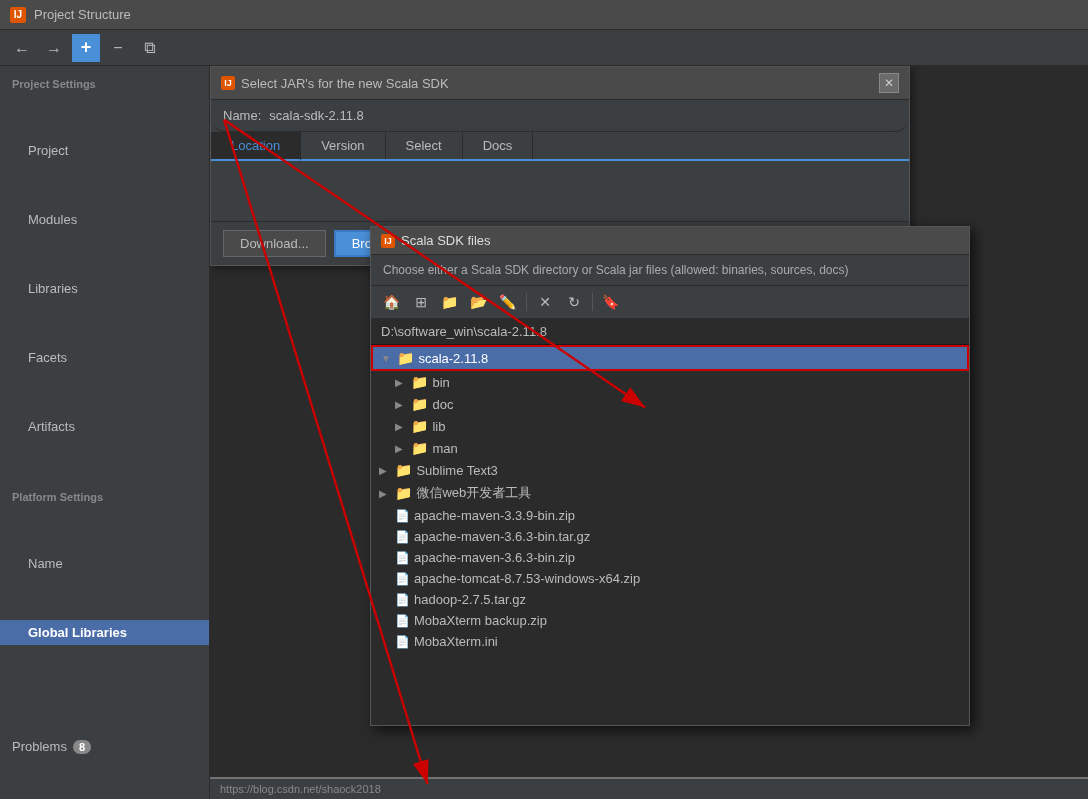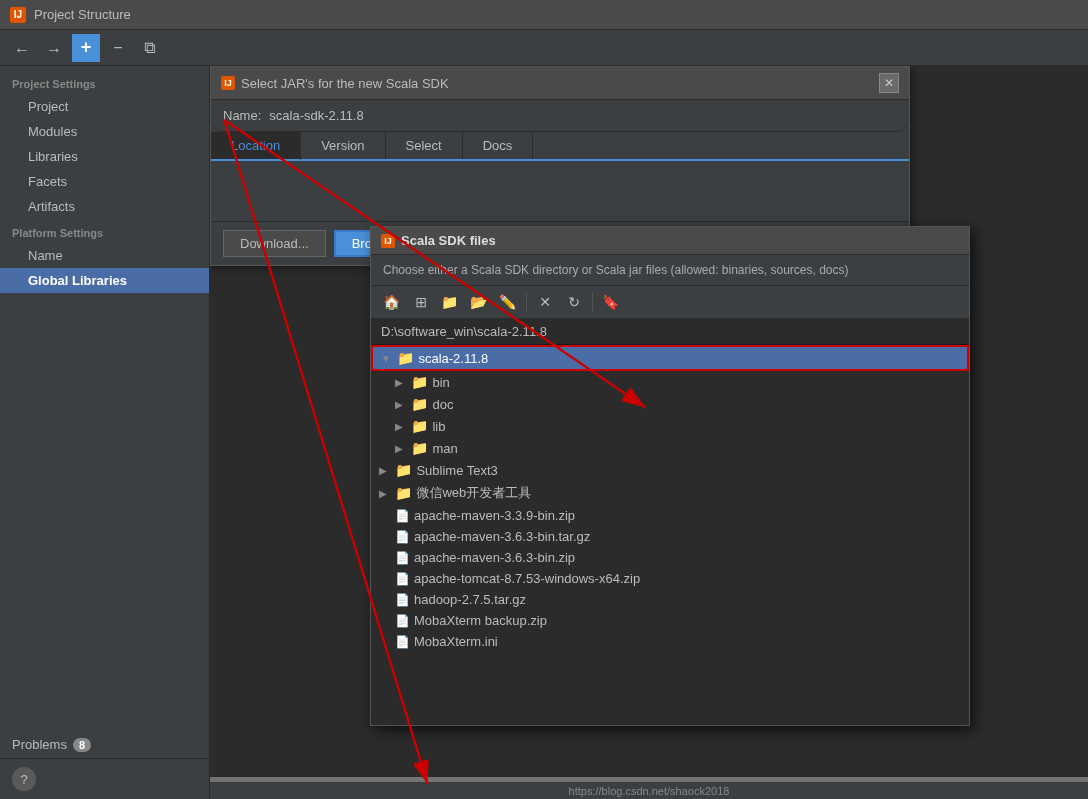--- a/index.html
+++ b/index.html
@@ -94,6 +94,7 @@
       flex-shrink: 0;
       display: flex;
       flex-direction: column;
+      gap: 44px;
     }
     .sidebar-section-label {
       color: #888888;

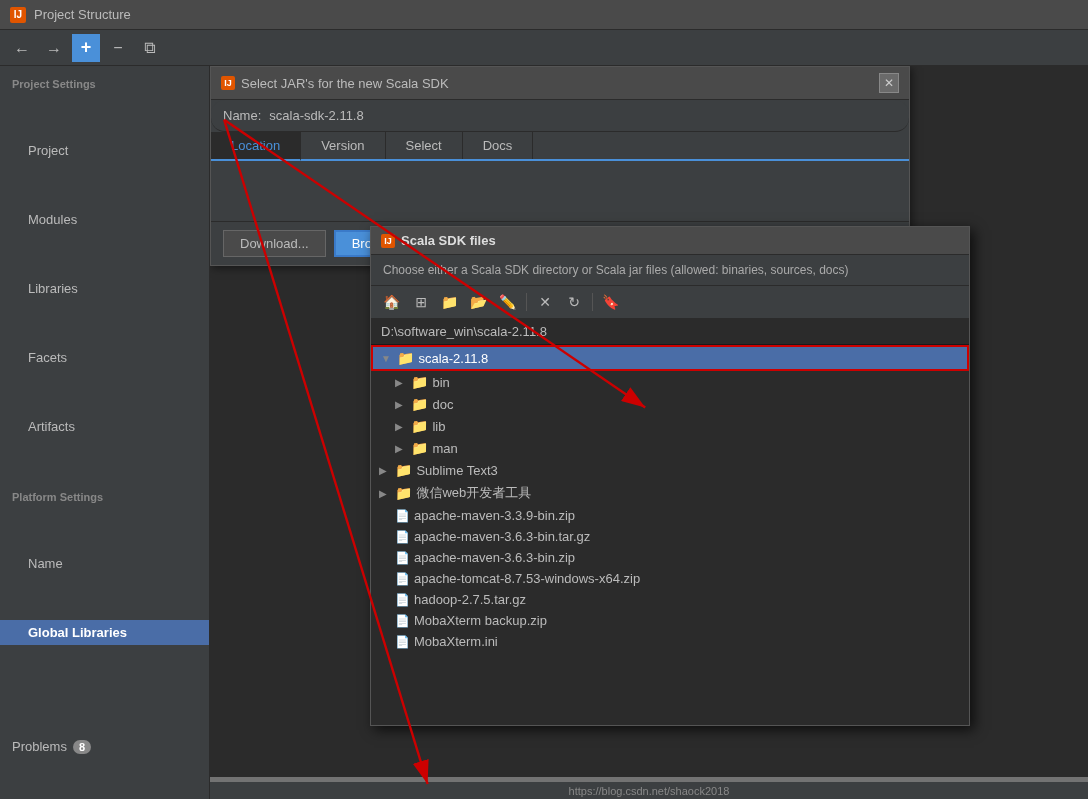--- a/index.html
+++ b/index.html
@@ -272,7 +272,7 @@
     .scala-dialog-title-text {
       color: #dddddd;
       font-size: 13px;
-      font-weight: bold;
+      font-weight: normal;
     }
     .scala-description {
       padding: 8px 12px;

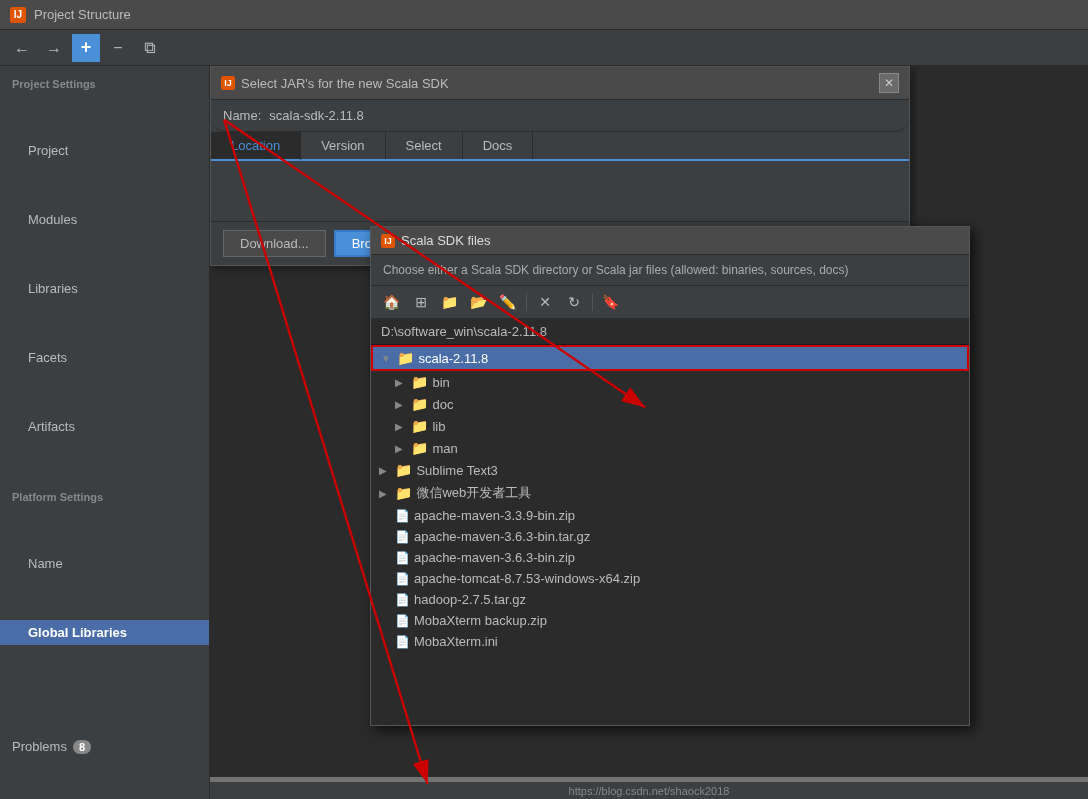--- a/index.html
+++ b/index.html
@@ -360,10 +360,10 @@
       bottom: 0; left: 0; right: 0;
       height: 22px;
       background: #3c3f41;
-      border-top: 5px solid #737373;
-      display: flex;
-      align-items: center;
-      justify-content: center;
+      border-top: 2px solid #737373;
+      display: flex;
+      align-items: center;
+      justify-content: flex-start;
       padding: 0 10px;
       font-size: 11px;
       color: #888;

